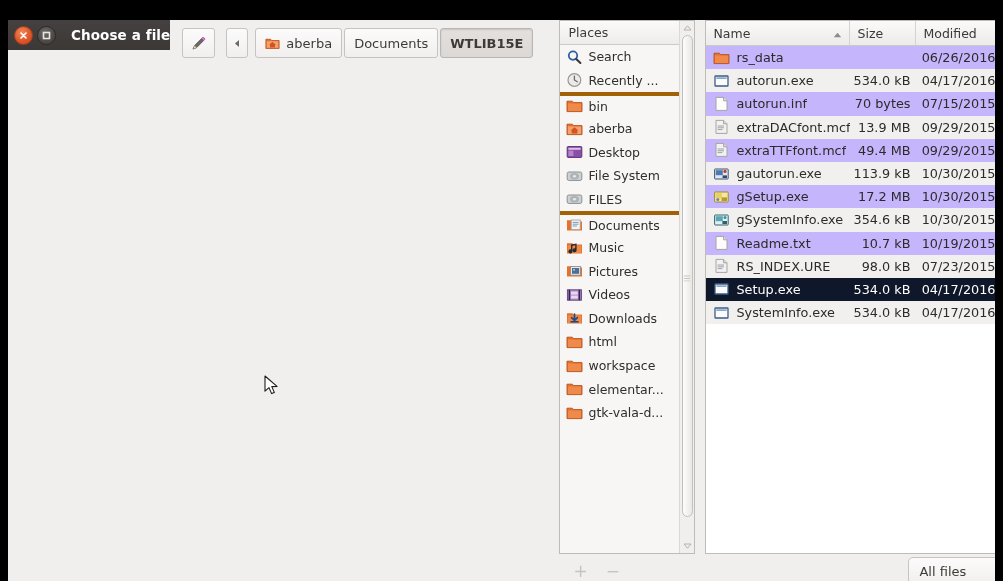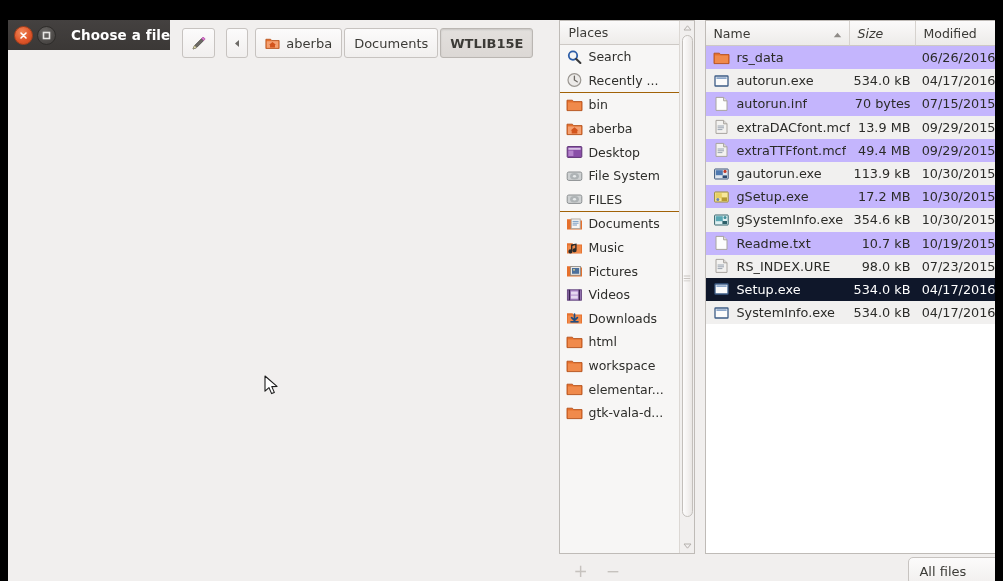--- a/index.html
+++ b/index.html
@@ -186,7 +186,7 @@
     cursor: default;
   }
   .fl-head .h-name { flex: 1 1 auto; justify-content: space-between; min-width:0;}
-  .fl-head .h-size { width: 66px; flex: 0 0 auto; font-style: italic; }
+  .fl-head .h-size { width: 66px; flex: 0 0 auto; }
   .fl-head .h-mod  { width: 86px; flex: 0 0 auto; border-right: none; }
 
   .fl-rows { flex: 1 1 auto; overflow: hidden; background:#fff;}

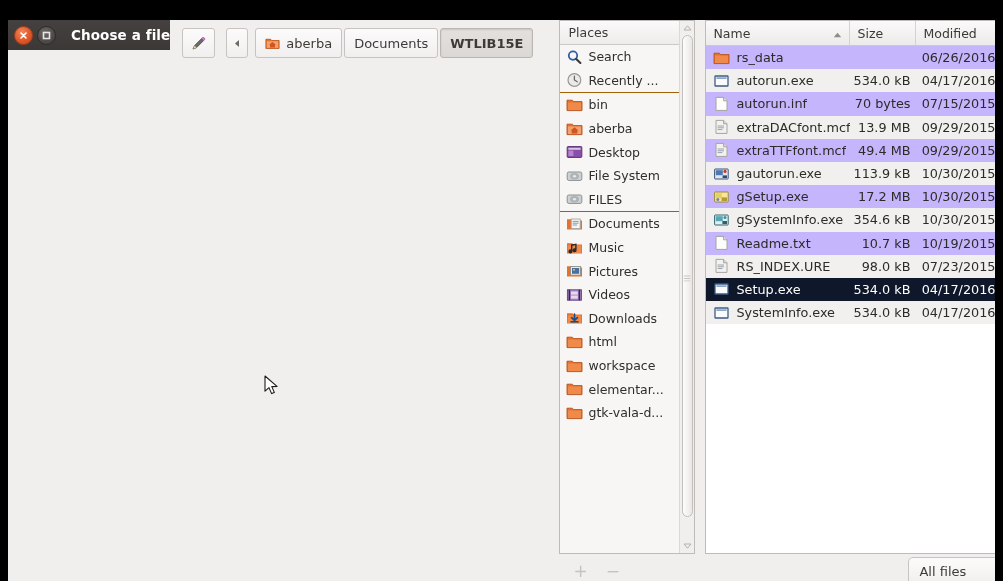--- a/index.html
+++ b/index.html
@@ -130,7 +130,7 @@
     cursor: default;
   }
   .place .ic { width: 17px; height: 16px; margin-right: 5px; flex: 0 0 auto; }
-  .place.sep { border-top: 1px solid #a16207; height: 24.6px; }
+  .place.sep { border-top: 4px solid #a16207; height: 24.6px; }
 
   .sb-scroll {
     width: 15px; flex: 0 0 auto;

